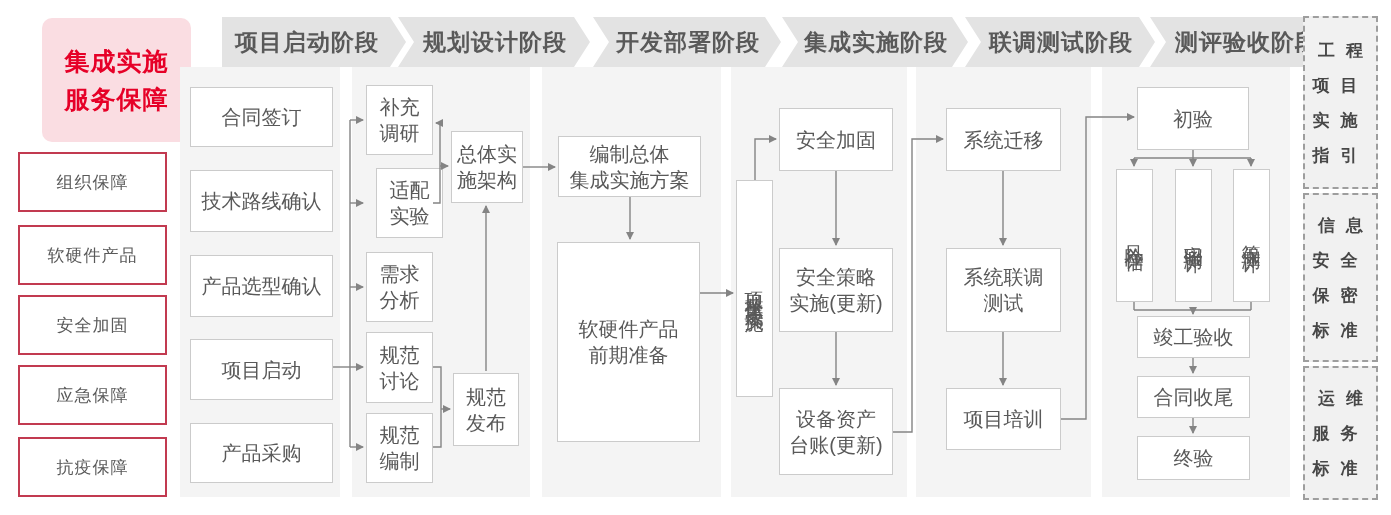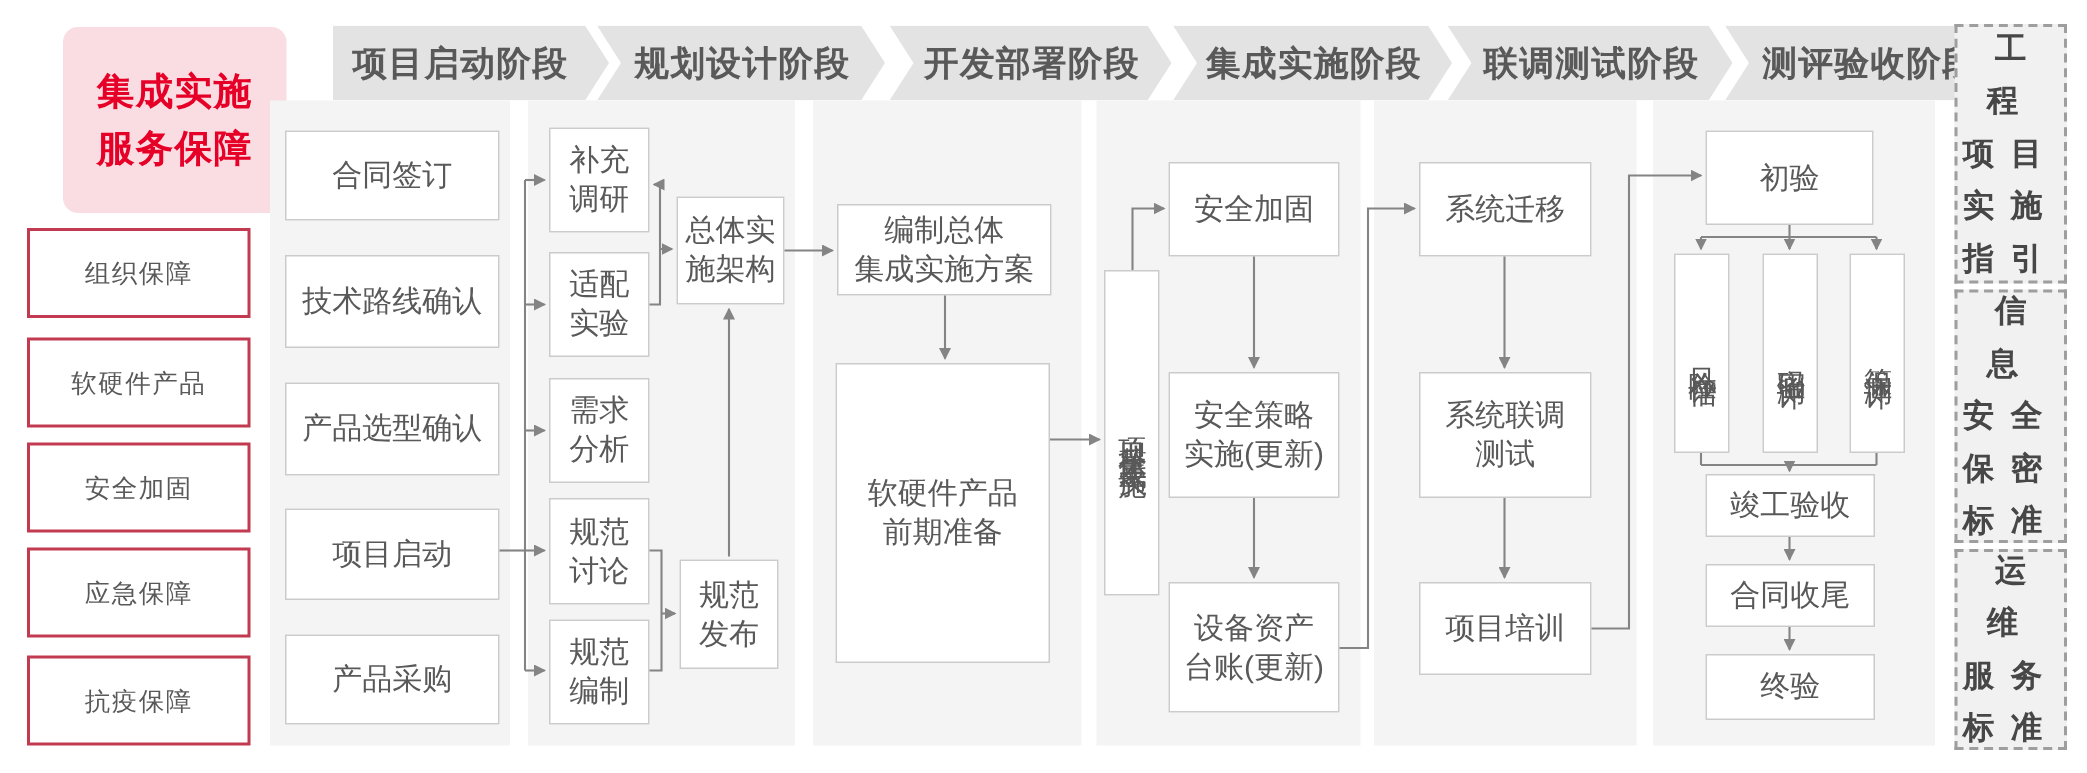--- a/index.html
+++ b/index.html
@@ -66,7 +66,7 @@
     position:absolute;left:1303px;width:75px;background:var(--standards-bg);
     border:2px dashed var(--standards-border);box-sizing:border-box;
     display:flex;align-items:center;justify-content:center;text-align:center;
-    color:var(--standards-text);font-size:21px;font-weight:bold;
+    color:var(--standards-text);font-size:17px;font-weight:bold;
     line-height:35px;letter-spacing:11px;white-space:pre-line;text-indent:11px;
   }
   

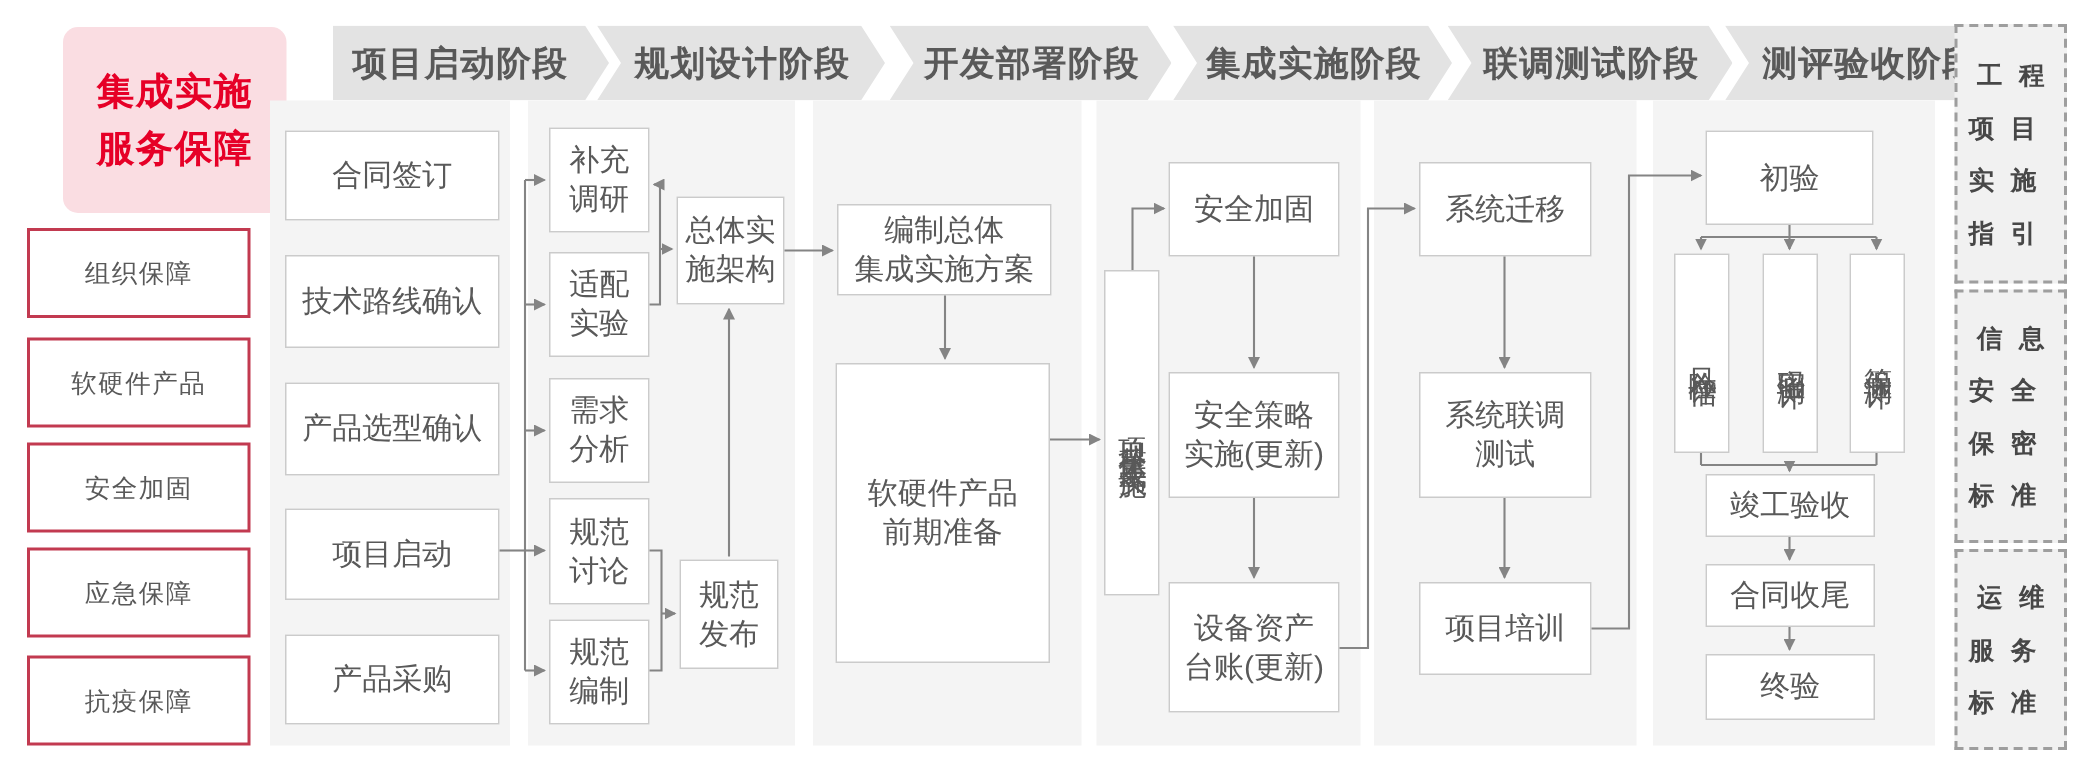--- a/index.html
+++ b/index.html
@@ -109,7 +109,7 @@
 
   <div class="box" style="left:366px;top:85px;width:67px;height:70px">补充
 调研</div>
-  <div class="box" style="left:366px;top:168px;width:67px;height:70px">适配
+  <div class="box" style="left:376px;top:168px;width:67px;height:70px">适配
 实验</div>
   <div class="box" style="left:366px;top:252px;width:67px;height:70px">需求
 分析</div>

